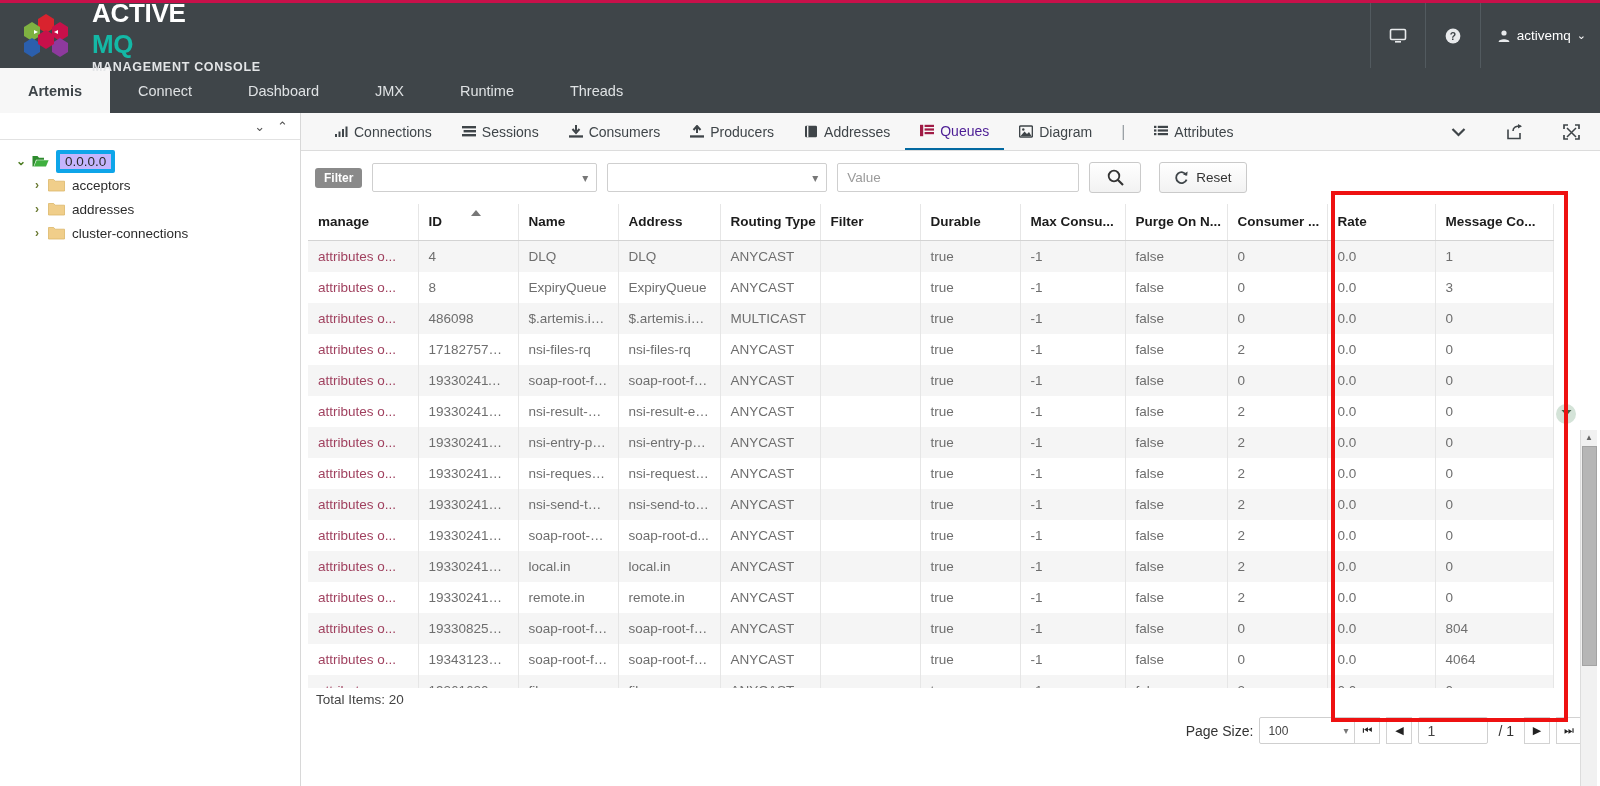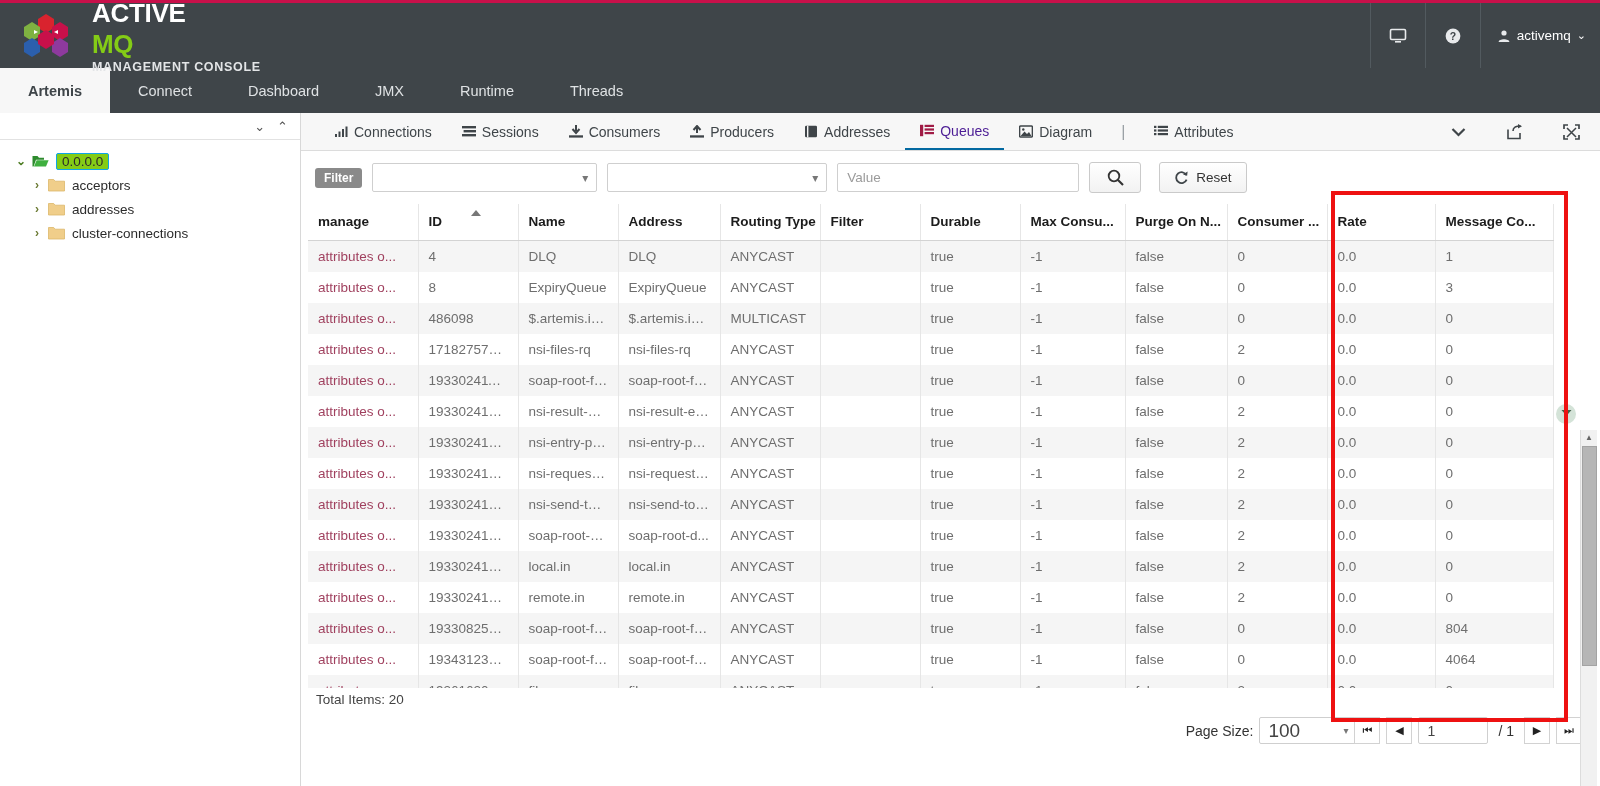--- a/index.html
+++ b/index.html
@@ -26,7 +26,7 @@
     position: absolute; margin-top: -18px;
   }
   .bt-active { font-size: 26px; font-weight: bold; color: #fff; letter-spacing: -0.3px; }
-  .bt-mq { font-size: 26px; font-weight: bold; color: #84cc16; letter-spacing: -0.3px; }
+  .bt-mq { font-size: 26px; font-weight: bold; color: #14b8a6; letter-spacing: -0.3px; }
   .bt-console {
     font-size: 12.5px; font-weight: bold; color: #e3e5e7;
     letter-spacing: 0.7px; margin-left: 10px;

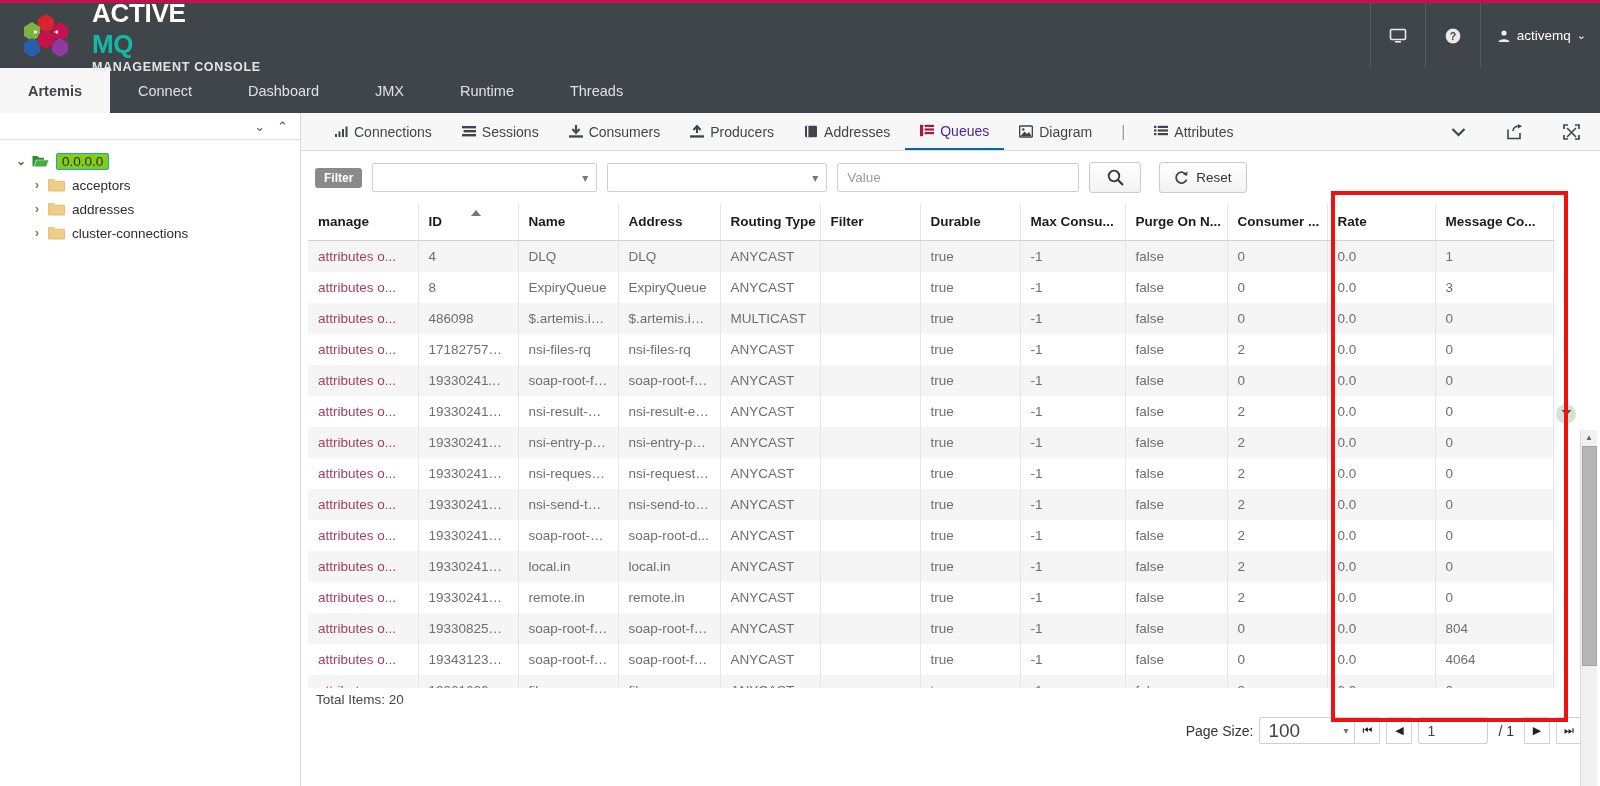--- a/index.html
+++ b/index.html
@@ -70,7 +70,7 @@
   .tlabel { font-size: 13.5px; color: #2b2b2b; }
   #node-root { padding-left: 10px; }
   #node-root .tlabel {
-    background: #84cc16; border: 1px solid #0ea5e9; padding: 0 5px; border-radius: 2px;
+    background: #c4b5fd; border: 4px solid #0ea5e9; padding: 0 5px; border-radius: 2px;
   }
   .tchild { padding-left: 26px; }
 

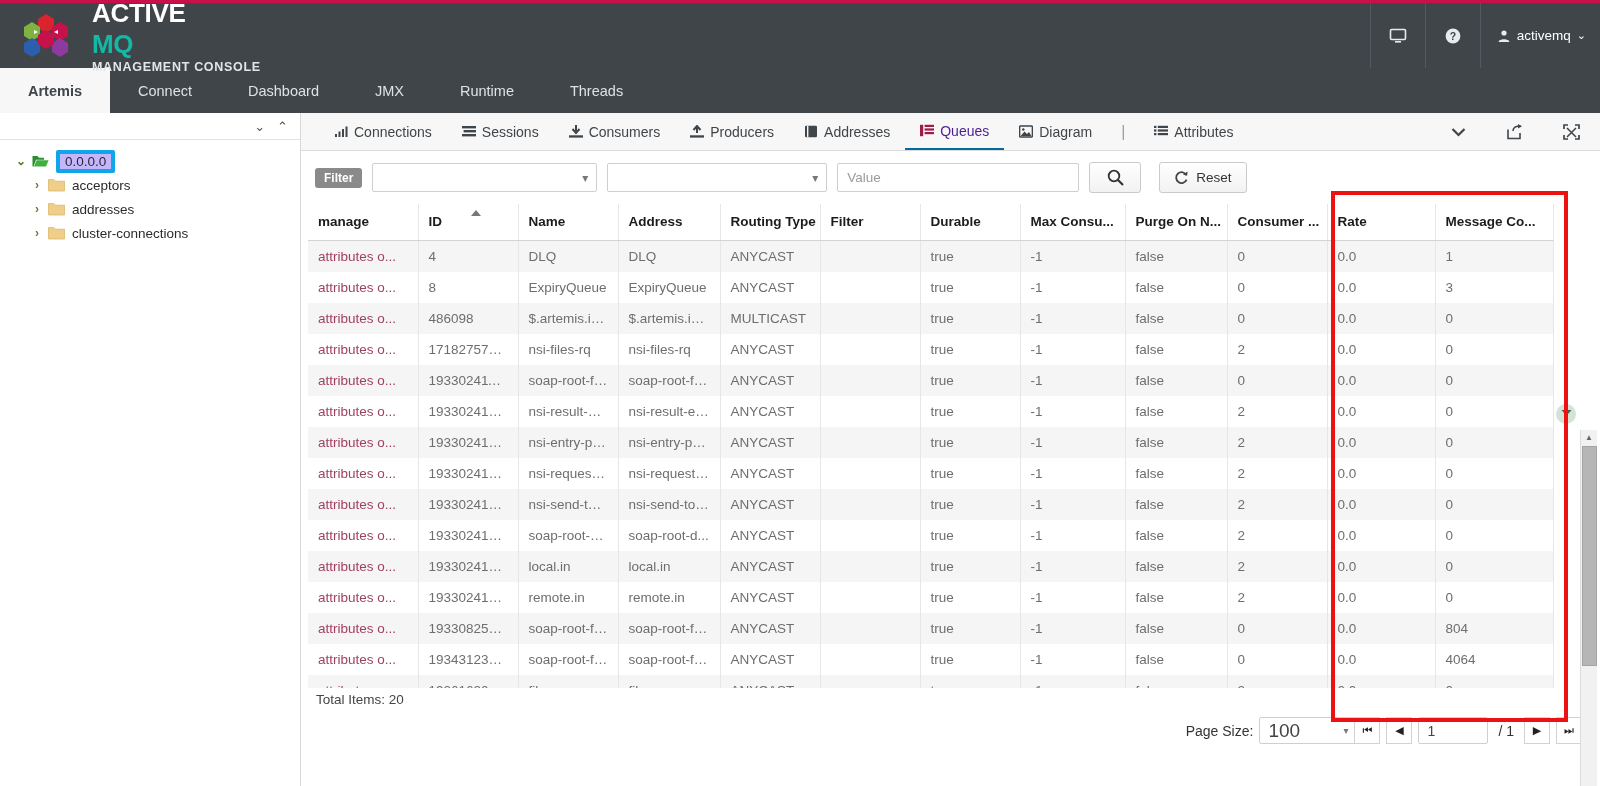--- a/index.html
+++ b/index.html
@@ -191,7 +191,7 @@
   }
   #pagesize-input {
     width: 100px; height: 27px; border: 1px solid #cfcfcf; border-radius: 2px;
-    padding: 0 8px; font-size: 19px; color: #444; outline: none;
+    padding: 0 8px; font-size: 12px; color: #444; outline: none;
   }
   #pagesize-caret { margin-left: -22px; color: #777; font-size: 10px; pointer-events: none; }
   .pgbtn {

